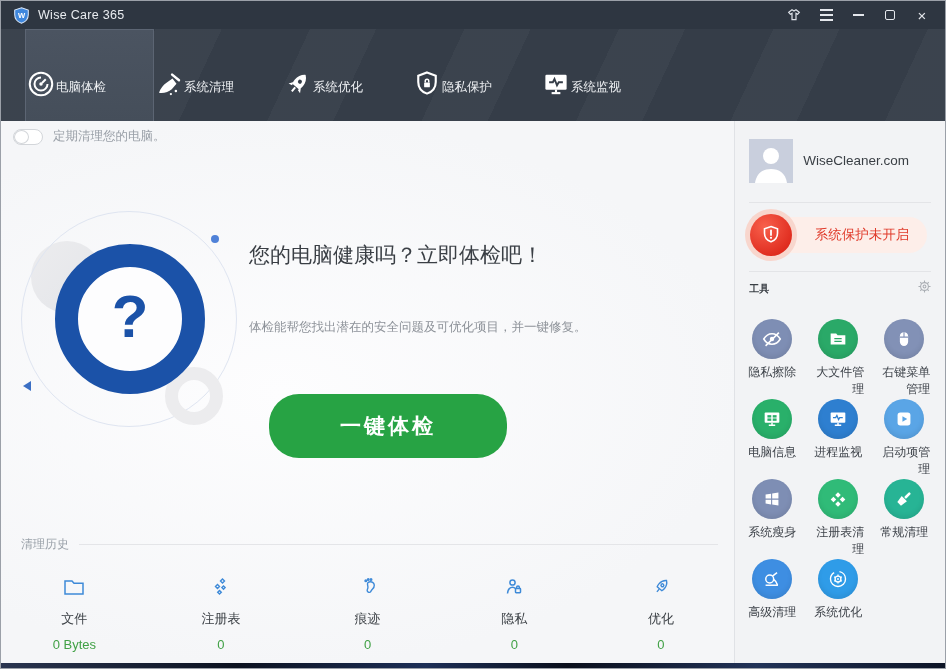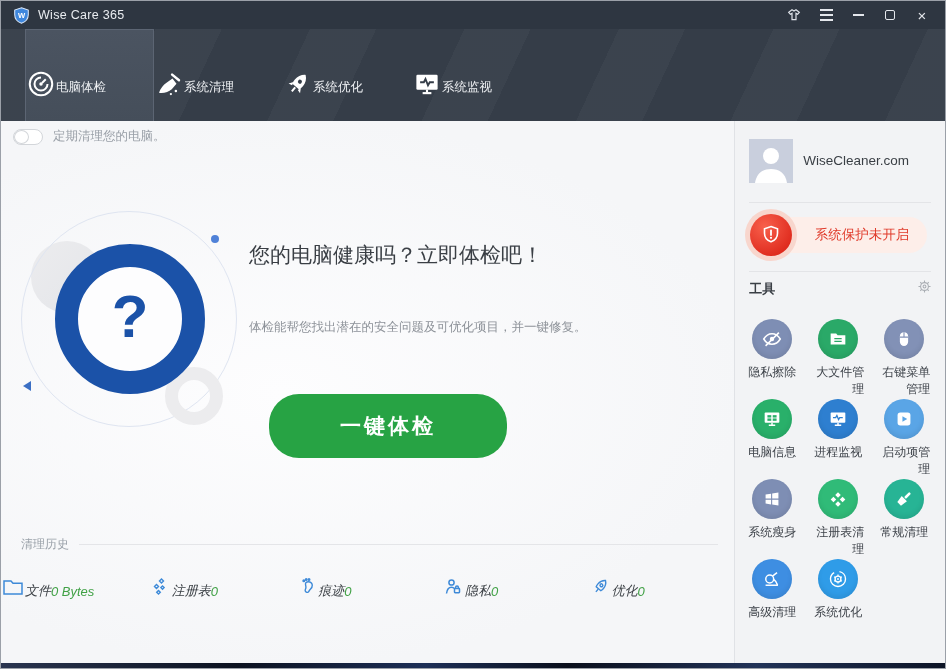--- a/index.html
+++ b/index.html
@@ -181,6 +181,16 @@
           </svg>
       </span>
       <span class="t-label">系统优化</span>
+    </div>
+    <div class="tab">
+      <span class="t-icon">
+        <svg viewBox="0 0 24 24" width="30" height="30" fill="none">
+            <path d="M12 2.8l7 2.5v5c0 4.4-2.9 7.9-7 9.4-4.1-1.5-7-5-7-9.4v-5z" stroke="#fff" stroke-width="1.7"></path>
+            <rect x="9.7" y="10.8" width="4.6" height="3.8" rx="0.7" fill="#fff"></rect>
+            <path d="M10.6 10.8V9.5a1.4 1.4 0 012.8 0v1.3" stroke="#fff" stroke-width="1.2"></path>
+          </svg>
+      </span>
+      <span class="t-label">隐私保护</span>
     </div>
     <div class="tab">
       <span class="t-icon">

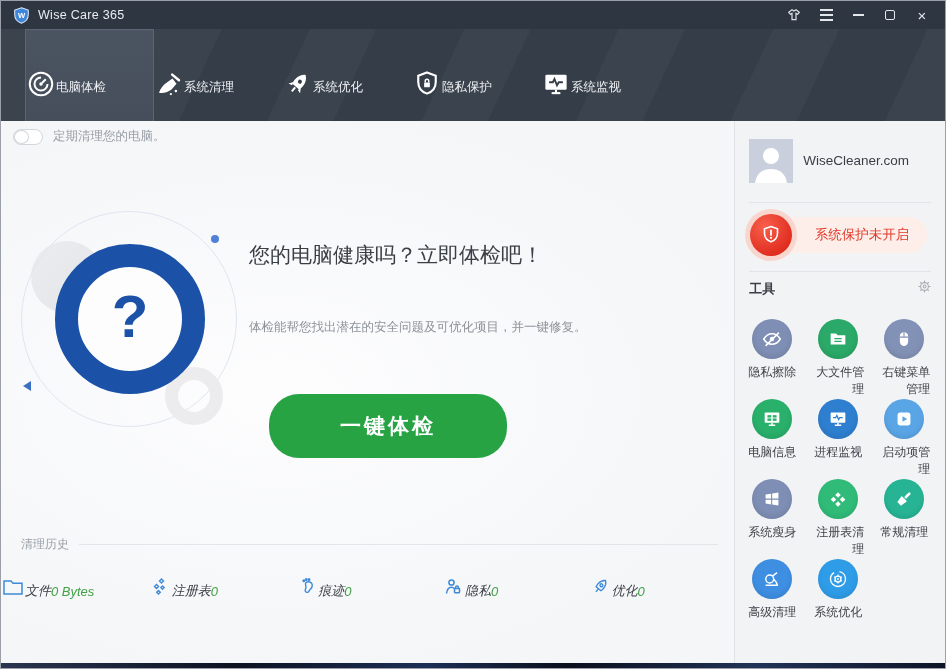--- a/index.html
+++ b/index.html
@@ -97,7 +97,7 @@
   .warn-text { font-size:13.5px; color:#e03a2a; }
   .tools-head { position:absolute; left:14px; right:12px; top:157px; display:flex;
                 align-items:center; justify-content:space-between; }
-  .tools-title { font-size:13px; font-weight:bold; color:#3a3f45; }
+  .tools-title { font-size:10px; font-weight:bold; color:#3a3f45; }
   .tool-grid { position:absolute; left:4px; top:198px; width:202px; display:grid;
                grid-template-columns:repeat(3,66px); grid-auto-rows:80px; }
   .tool { display:flex; flex-direction:column; align-items:center; cursor:pointer; }

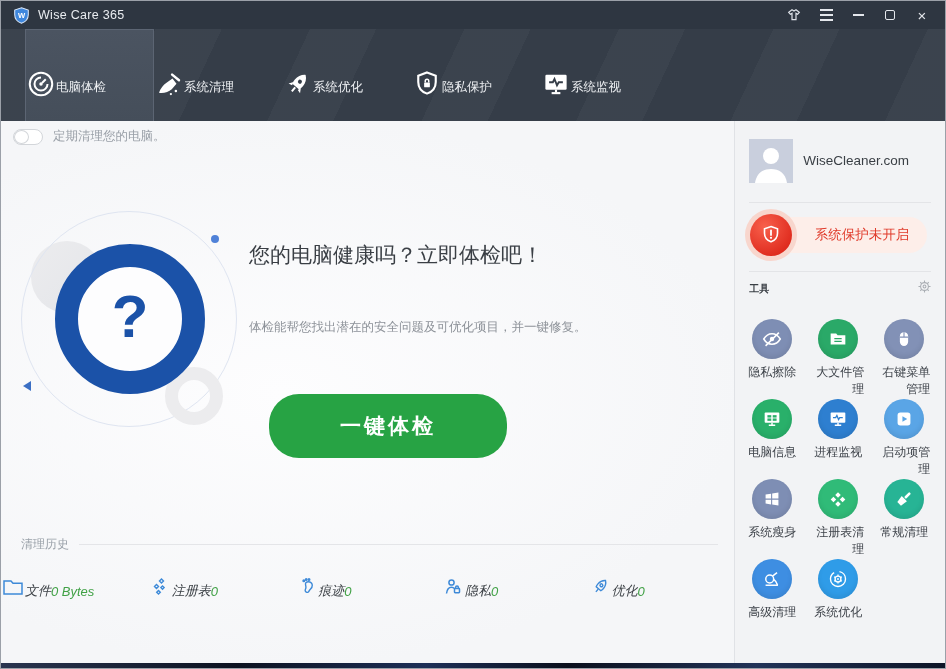--- a/index.html
+++ b/index.html
@@ -77,7 +77,7 @@
   .history-title { font-size:12px; color:#9aa1a9; white-space:nowrap; }
   .history-line { flex:1; height:1px; background:#e4e5e8; margin-left:10px; }
   .history-items { display:flex; margin-top:22px; }
-  .h-item { width:147px; display:flex; align-items:flex-start;font-style:italic; }
+  .h-item { width:147px; display:flex; flex-direction:column; align-items:center; }
   .h-item .h-label { margin-top:7px; font-size:13px; color:#3c4146; }
   .h-item .h-value { margin-top:9px; font-size:13px; color:#41a146; }
 

